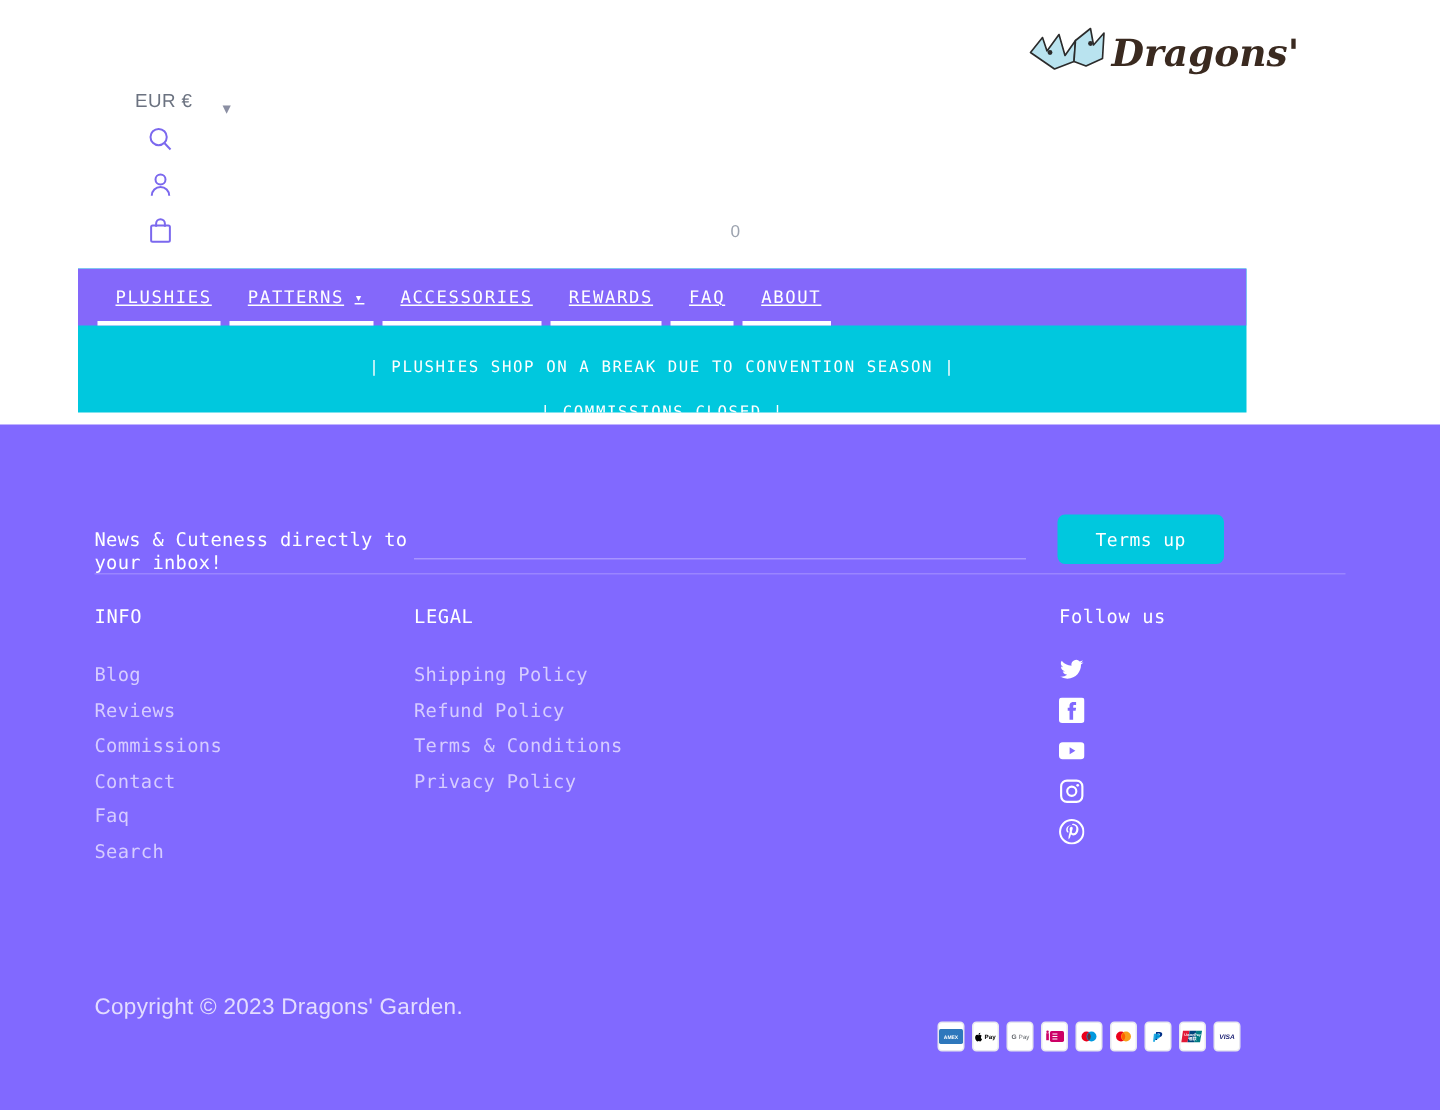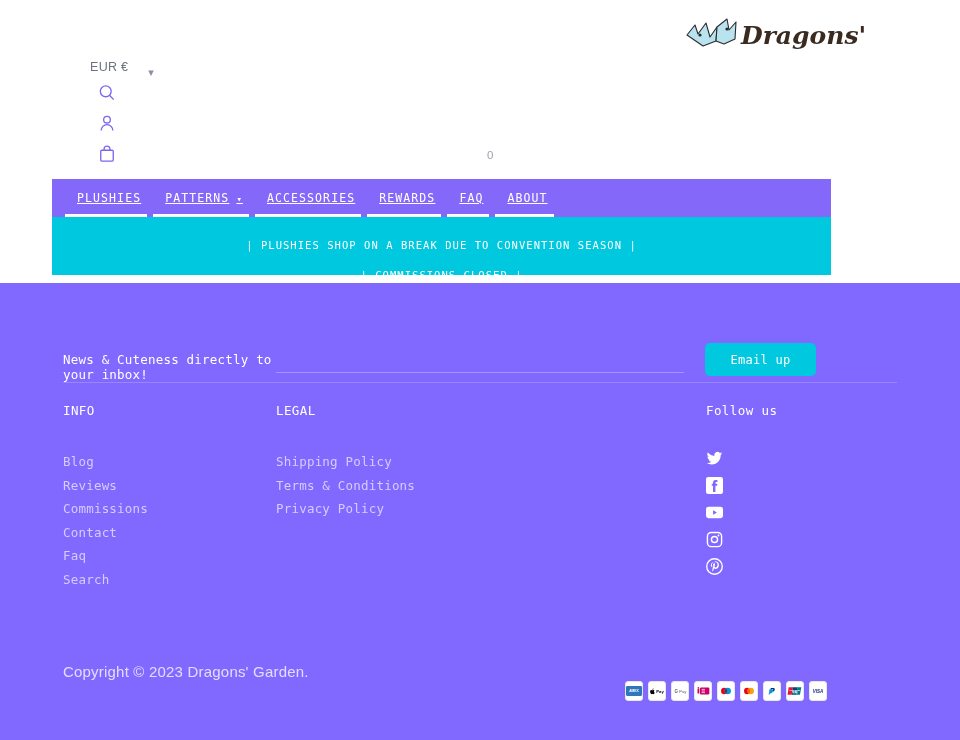--- a/index.html
+++ b/index.html
@@ -261,7 +261,7 @@
         <input class="email-input" type="email" placeholder="" style="">
       </div>
 
-      <button class="signup-btn">Email up</button>
+      <button class="signup-btn">Terms up</button>
     </div>
 
     <div class="divider"></div>

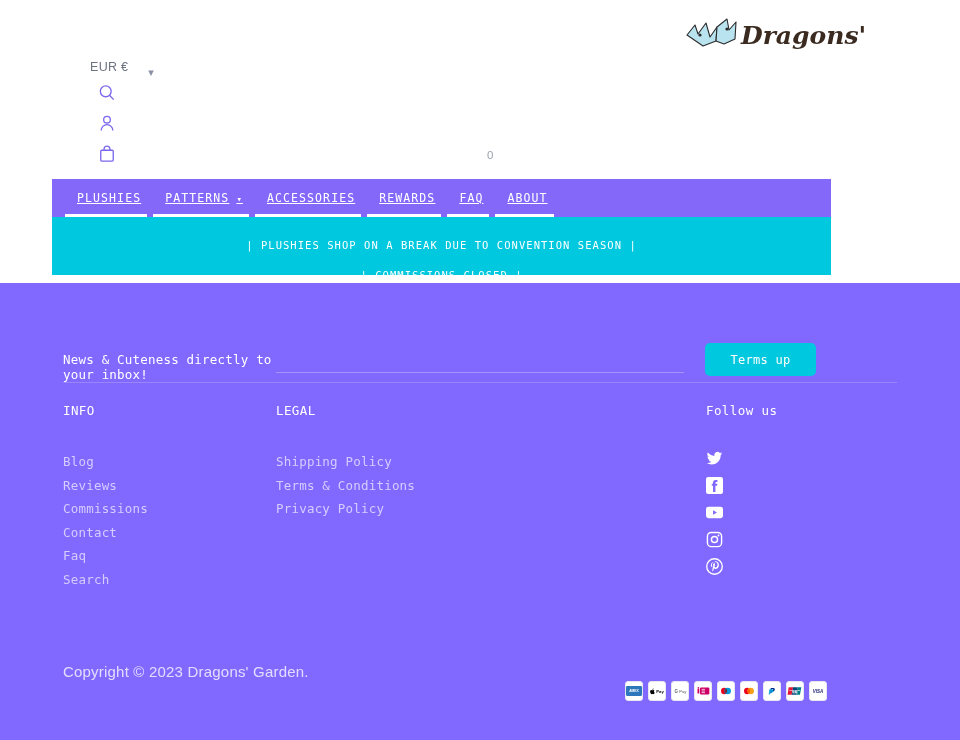--- a/index.html
+++ b/index.html
@@ -145,7 +145,7 @@
 
   .col-title {
     color:#ffffff; font-size: 12.5px; letter-spacing: .4px;
-    margin-bottom: 32px;
+    margin-bottom: 20px;
   }
   .col-link {
     display:block;

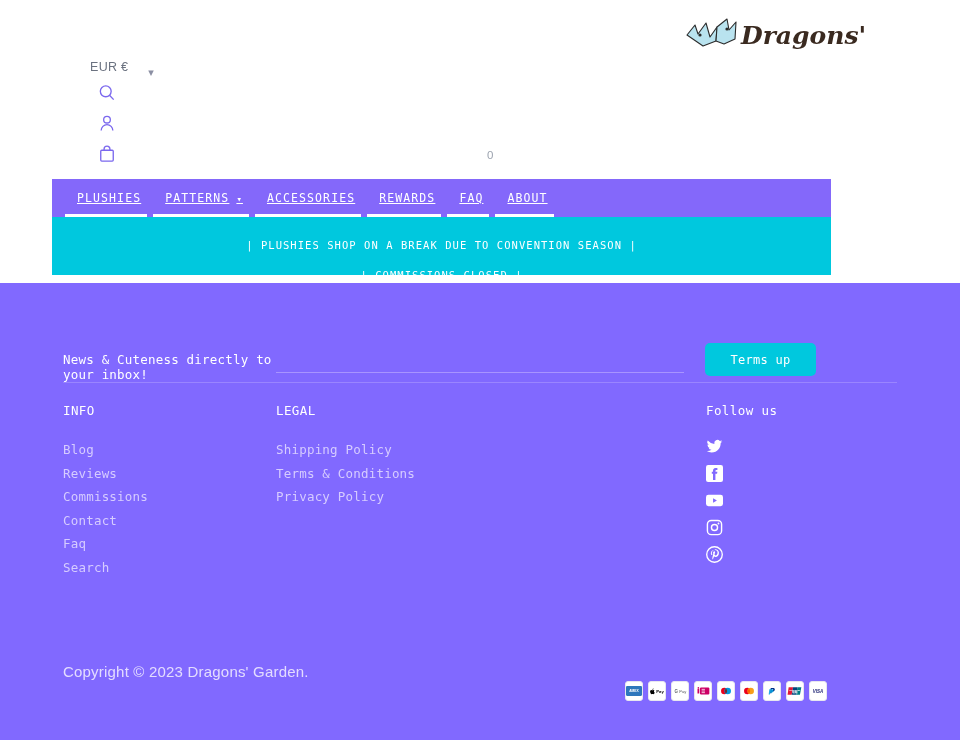--- a/index.html
+++ b/index.html
@@ -281,6 +281,7 @@
       <div class="col col-legal">
         <div class="col-title">LEGAL</div>
         <a class="col-link" href="#">Shipping Policy</a>
+        <a class="col-link" href="#">Refund Policy</a>
         <a class="col-link" href="#">Terms &amp; Conditions</a>
         <a class="col-link" href="#">Privacy Policy</a>
       </div>

